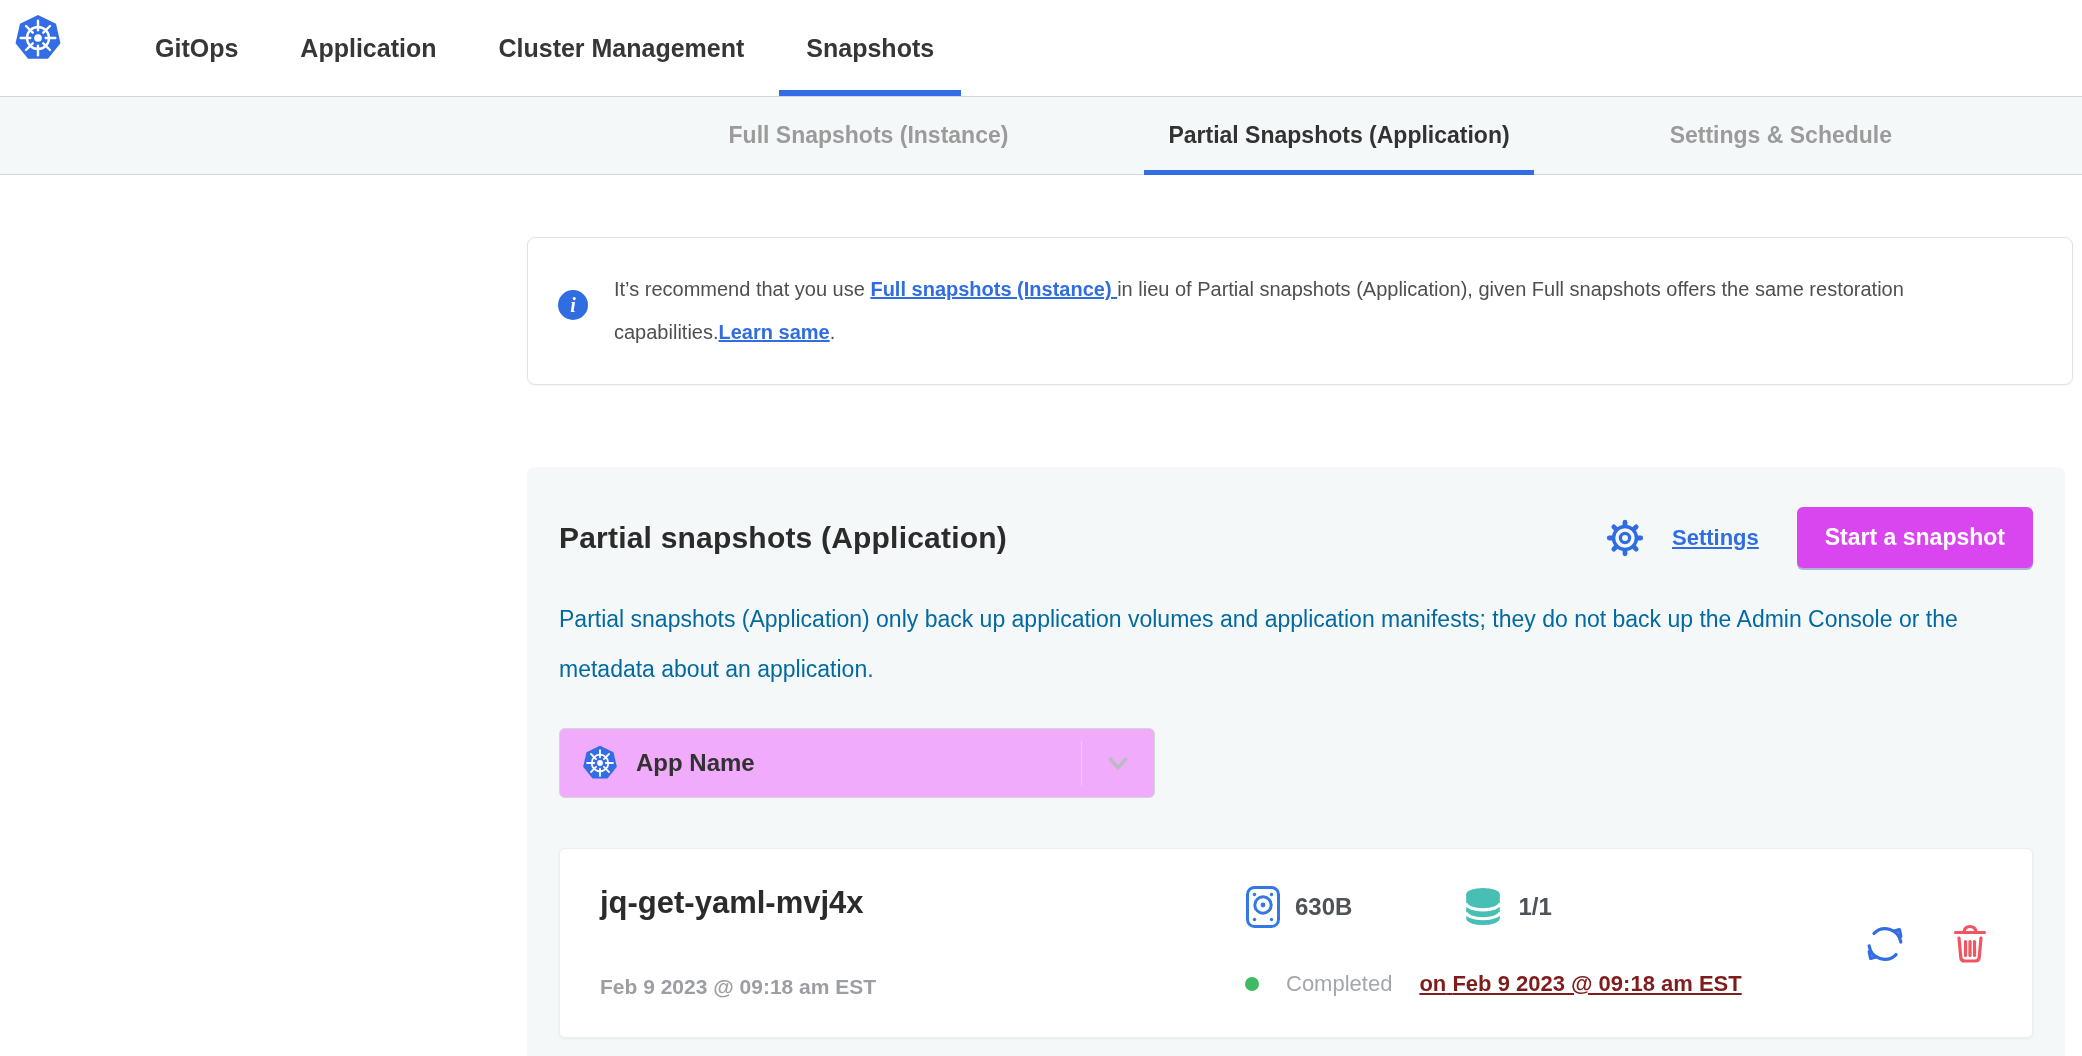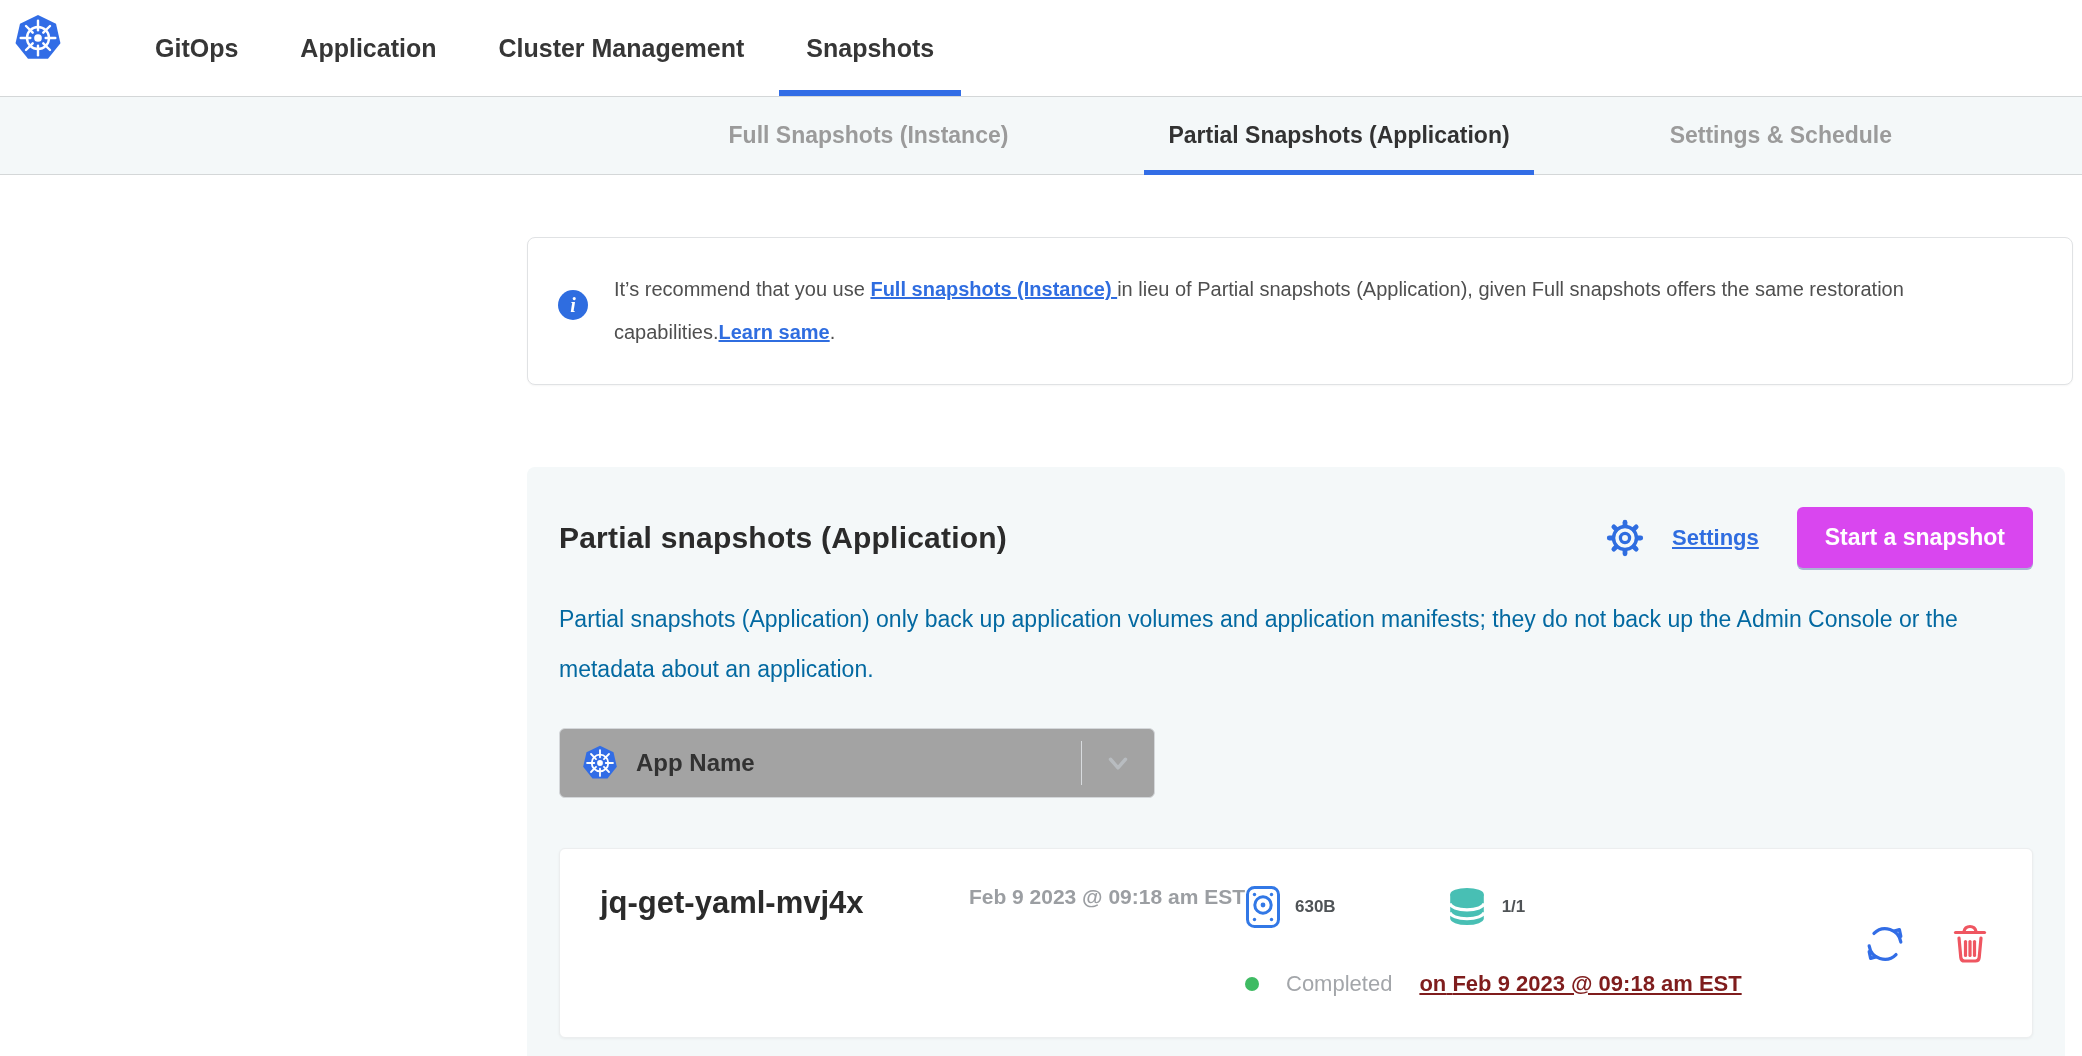--- a/index.html
+++ b/index.html
@@ -49,7 +49,7 @@
 
   .panel-desc { margin-top:26px; font-size:23px; line-height:50px; color:#0369a1; max-width:1480px; }
 
-  .app-select { margin-top:34px; width:596px; height:70px; background:#a3a3a3; border:1px solid #d4d7da;
+  .app-select { margin-top:34px; width:596px; height:70px; background:#f0abfc; border:1px solid #d4d7da;
     border-radius:6px; display:flex; align-items:center; padding:0 0 0 22px; cursor:pointer; }
   .app-select .k8s-badge { width:36px; height:36px; }
   .app-select .app-label { margin-left:18px; font-size:24px; font-weight:700; color:#323232; flex:1; }

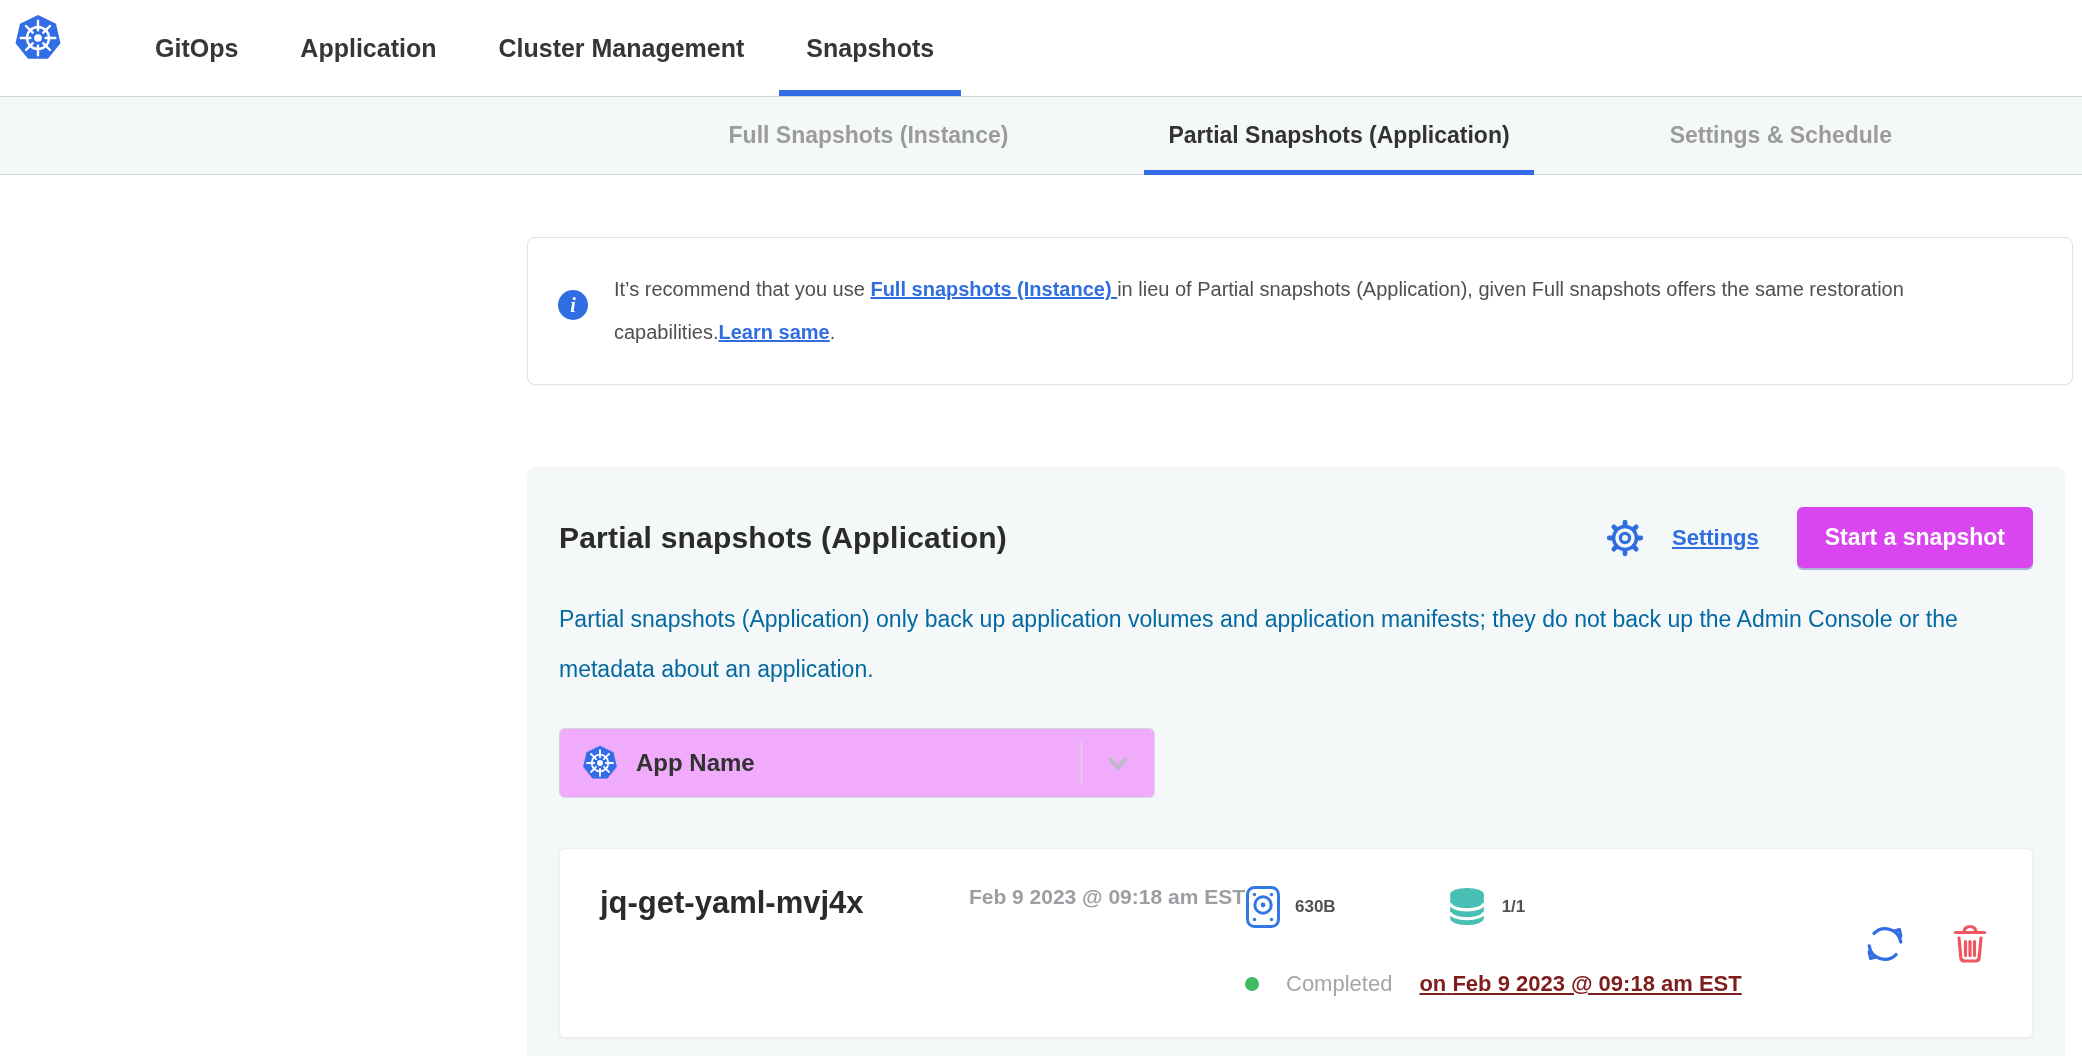--- a/index.html
+++ b/index.html
@@ -59,7 +59,7 @@
   .snap-row { margin-top:50px; width:1474px; min-height:190px; background:#fff; border-radius:6px;
     border:1px solid #eceeef; box-shadow:0 1px 3px rgba(0,0,0,.05);
     padding:36px 40px 34px 40px; display:flex; align-items:stretch; }
-  .snap-left { flex:0 0 645px; display:flex; flex-direction:row; justify-content:space-between; }
+  .snap-left { flex:0 0 645px; display:flex; flex-direction:column; justify-content:space-between; }
   .snap-name { font-size:31px; font-weight:700; color:#2b2b2b; }
   .snap-date { font-size:21px; font-weight:600; color:#9b9ea2; padding-bottom:4px; }
   .snap-mid { flex:1; display:flex; flex-direction:column; justify-content:space-between; }

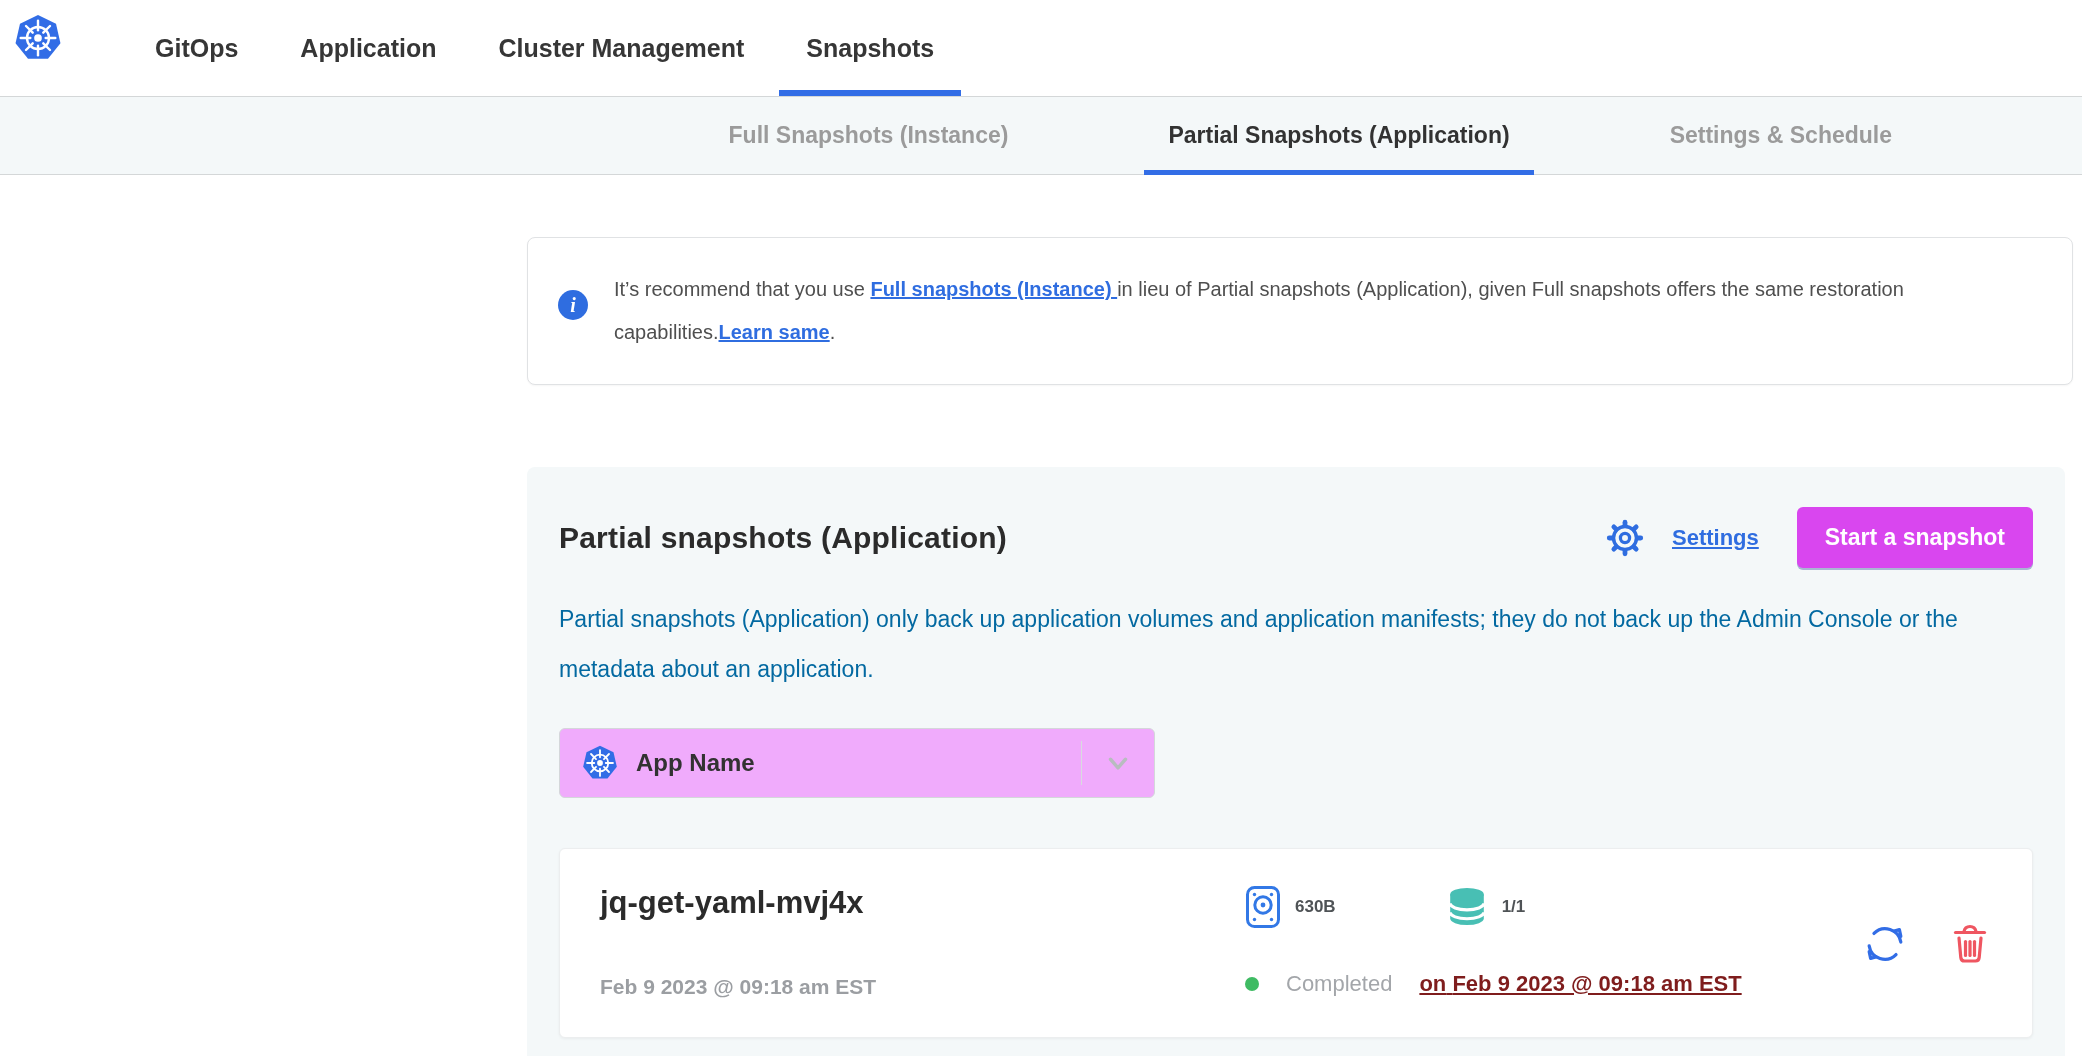--- a/index.html
+++ b/index.html
@@ -65,7 +65,7 @@
   .snap-mid { flex:1; display:flex; flex-direction:column; justify-content:space-between; }
   .mid-row1 { display:flex; align-items:center; gap:14px; }
   .chip { display:flex; align-items:center; gap:14px; }
-  .chip b { font-size:17px; font-weight:700; color:#4f5356; }
+  .chip b { font-size:24px; font-weight:700; color:#4f5356; }
   .chip + .chip { margin-left:96px; }
   .mid-row2 { display:flex; align-items:center; gap:27px; font-size:22px; padding-bottom:6px; }
   .status-dot { width:14px; height:14px; border-radius:50%; background:#3fbb63; }

